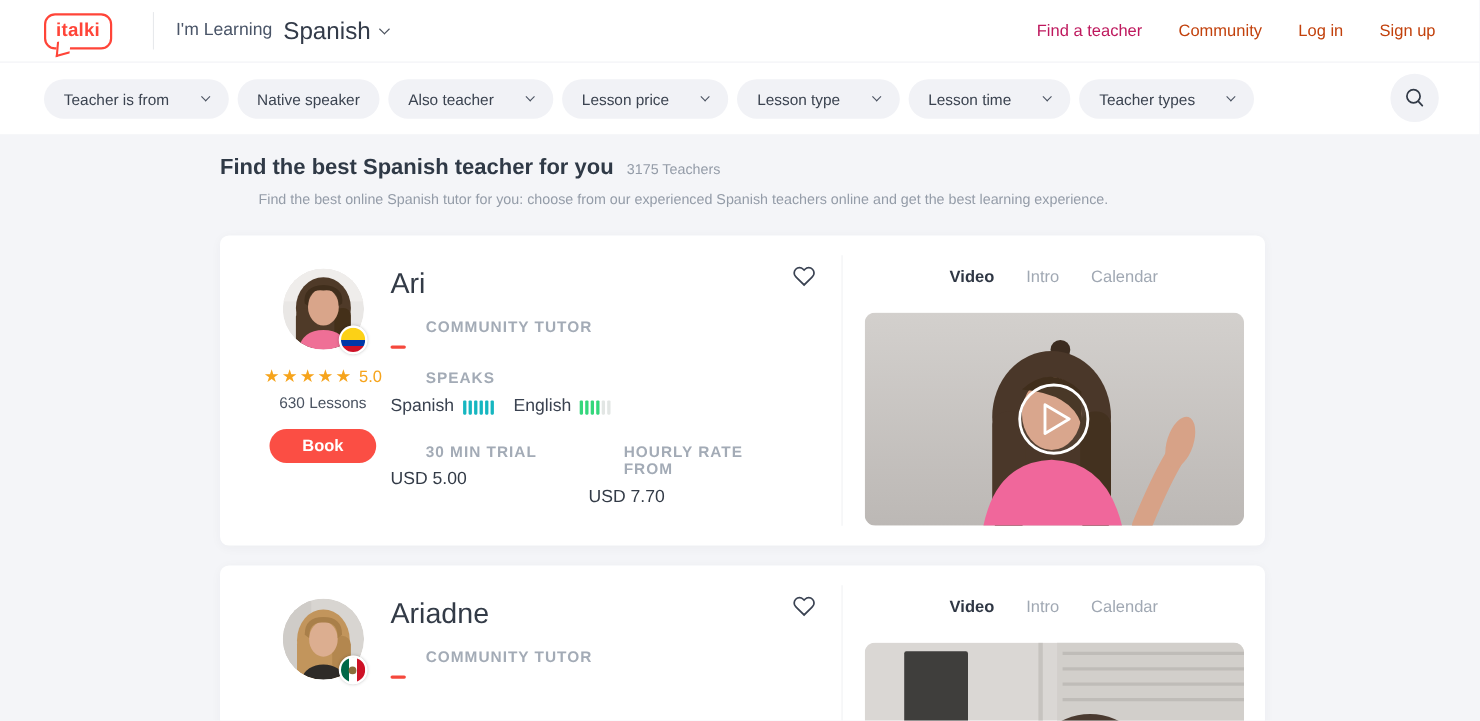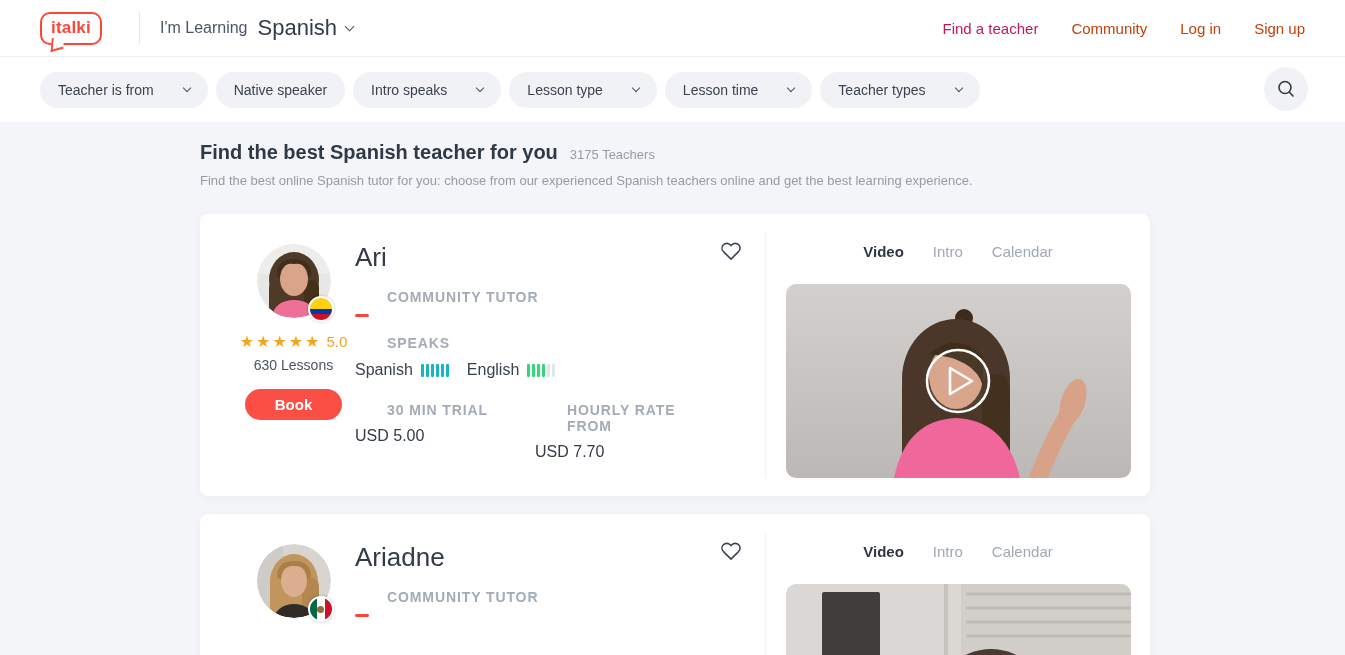--- a/index.html
+++ b/index.html
@@ -157,7 +157,7 @@
       <span>Native speaker</span>
     </div>
     <div class="pill">
-      <span>Intro speaks</span>
+      <span>Also teacher</span>
       <span class="chev"></span>
     </div>
     <div class="pill">

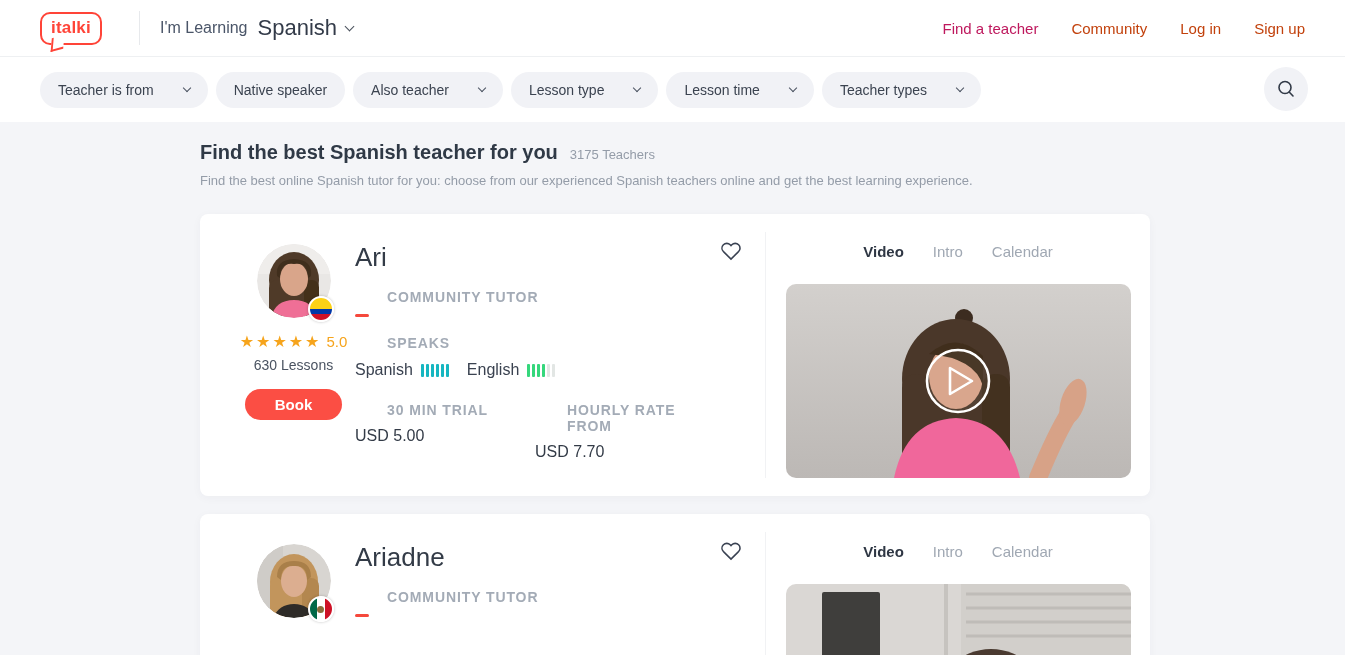--- a/index.html
+++ b/index.html
@@ -158,6 +158,10 @@
     </div>
     <div class="pill">
       <span>Also teacher</span>
+      <span class="chev"></span>
+    </div>
+    <div class="pill">
+      <span>Lesson price</span>
       <span class="chev"></span>
     </div>
     <div class="pill">

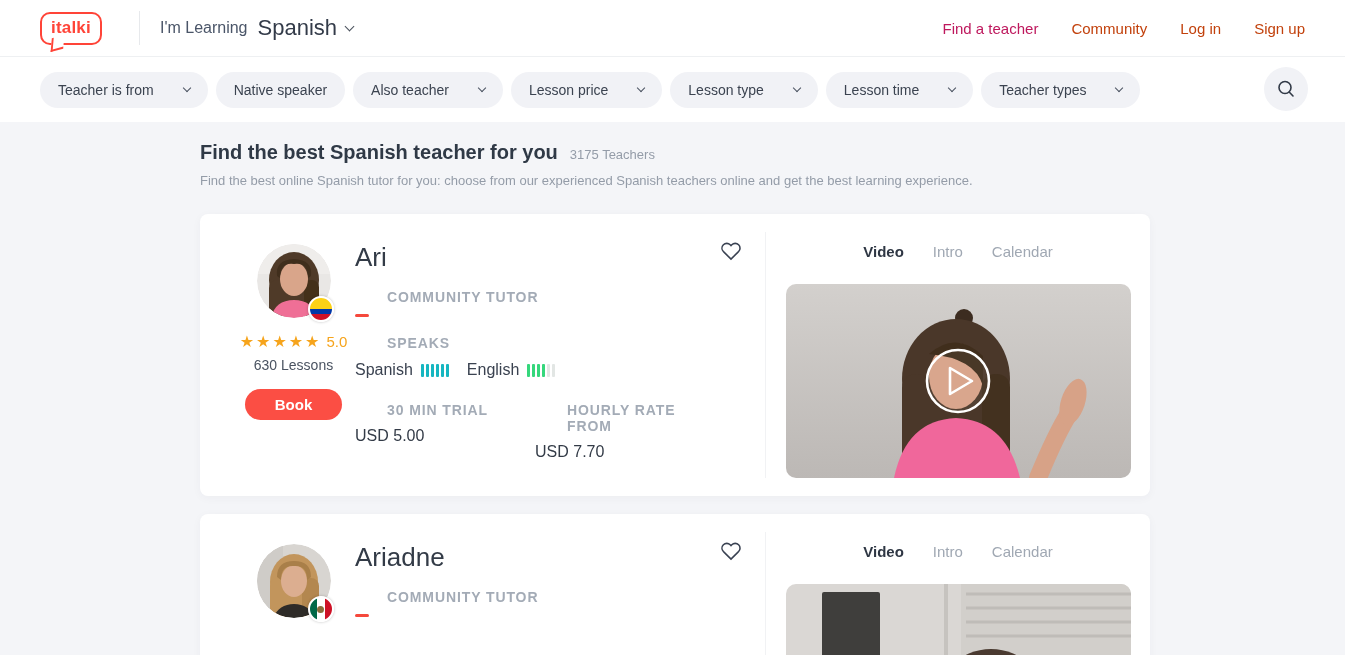--- a/index.html
+++ b/index.html
@@ -60,7 +60,7 @@
   .title-row { display:flex; align-items:baseline; }
   .page-title { font-size:20px; font-weight:bold; color:#2f3946; }
   .teacher-count { font-size:13px; color:#949ca8; margin-left:12px; }
-  .subtitle { font-size:13px; color:#949ca8; margin-top:9px; }
+  .subtitle { font-size:13px; color:#949ca8; margin-top:9px;margin-left:35px; }
 
   
   .card {

